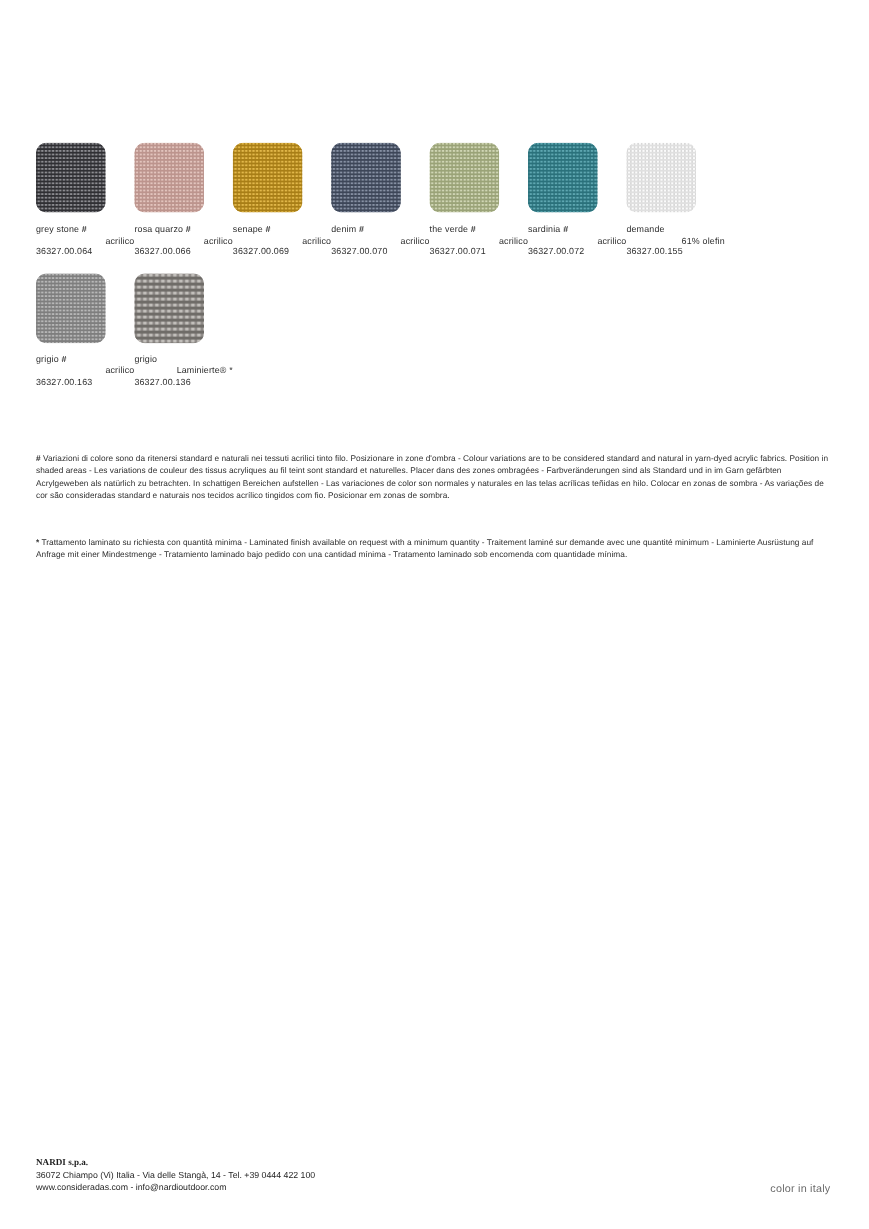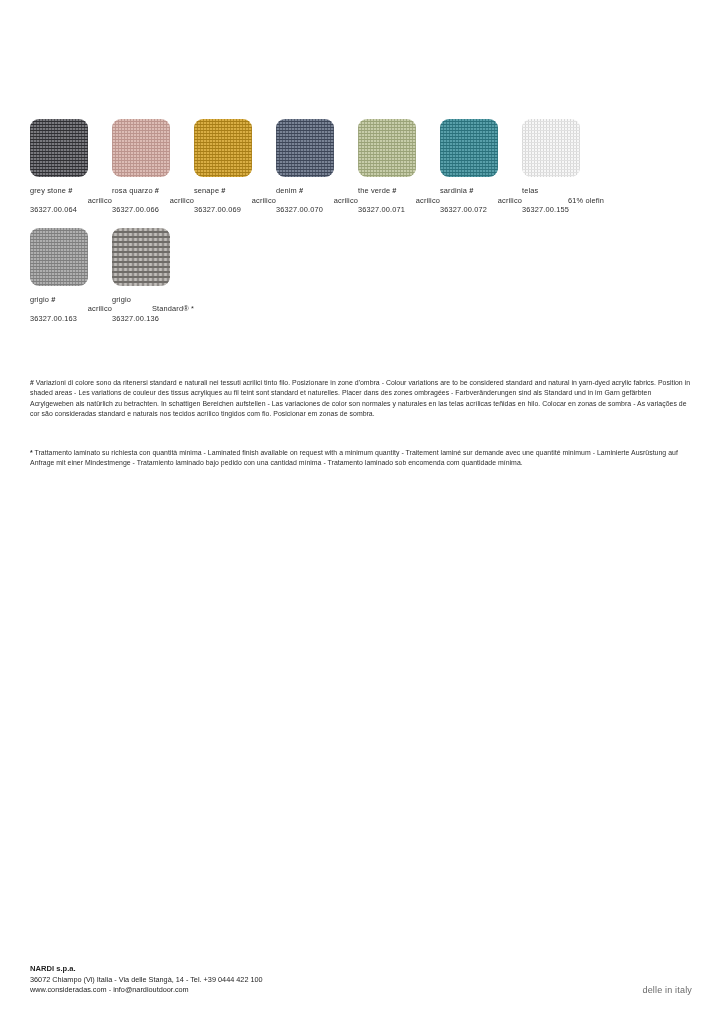--- a/index.html
+++ b/index.html
@@ -192,7 +192,7 @@
             <div class="weave" style="background-color:#f0f0f0;background-image:repeating-linear-gradient(0deg,#e0e0e0 0 1.5px, rgba(0,0,0,0) 1.5px 3px),repeating-linear-gradient(90deg,#fbfbfb 0 1.5px, rgba(0,0,0,0) 1.5px 3px),repeating-linear-gradient(90deg, rgba(0,0,0,0.10) 0 1.5px, rgba(255,255,255,0.10) 1.5px 3px);background-size:3px 3px,3px 3px,3px 3px;background-position:0 0,1.5px 1.5px,0 0"></div>
           </div>
           <div class="swatch-caption">
-            <div class="swatch-name">telas</div>
+            <div class="swatch-name">demande</div>
             <div class="swatch-material">61% olefin</div>
             <div class="swatch-code">36327.00.155</div>
           </div>

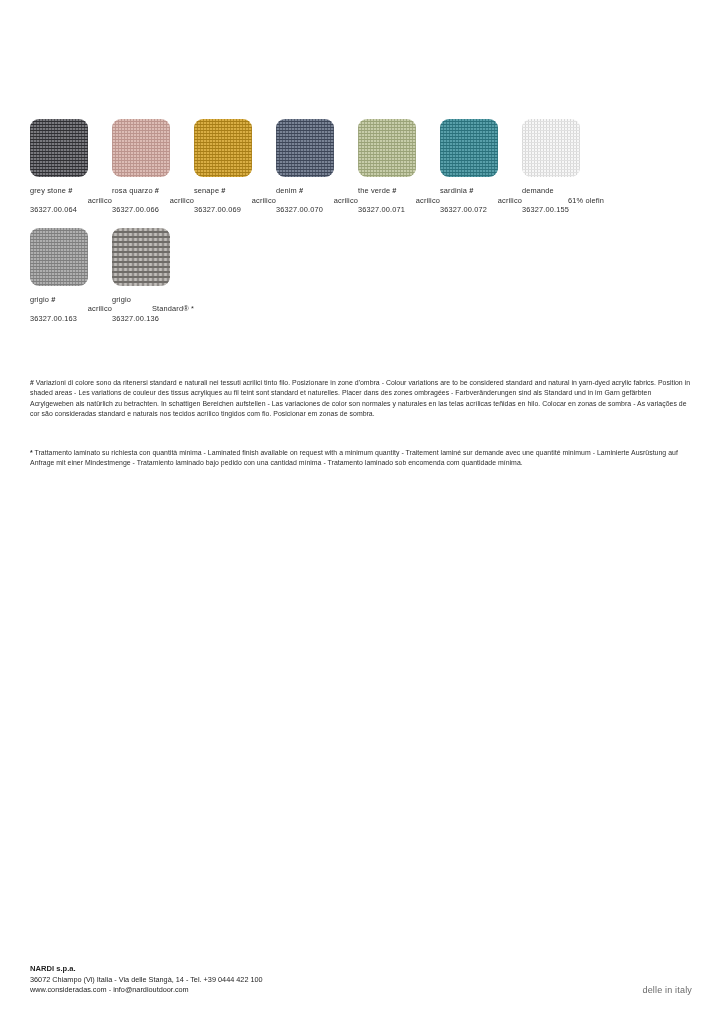--- a/index.html
+++ b/index.html
@@ -215,7 +215,7 @@
           </div>
           <div class="swatch-caption">
             <div class="swatch-name">grigio</div>
-            <div class="swatch-material">Standard® *</div>
+            <div class="swatch-material">Laminierte® *</div>
             <div class="swatch-code">36327.00.136</div>
           </div>
         </div>

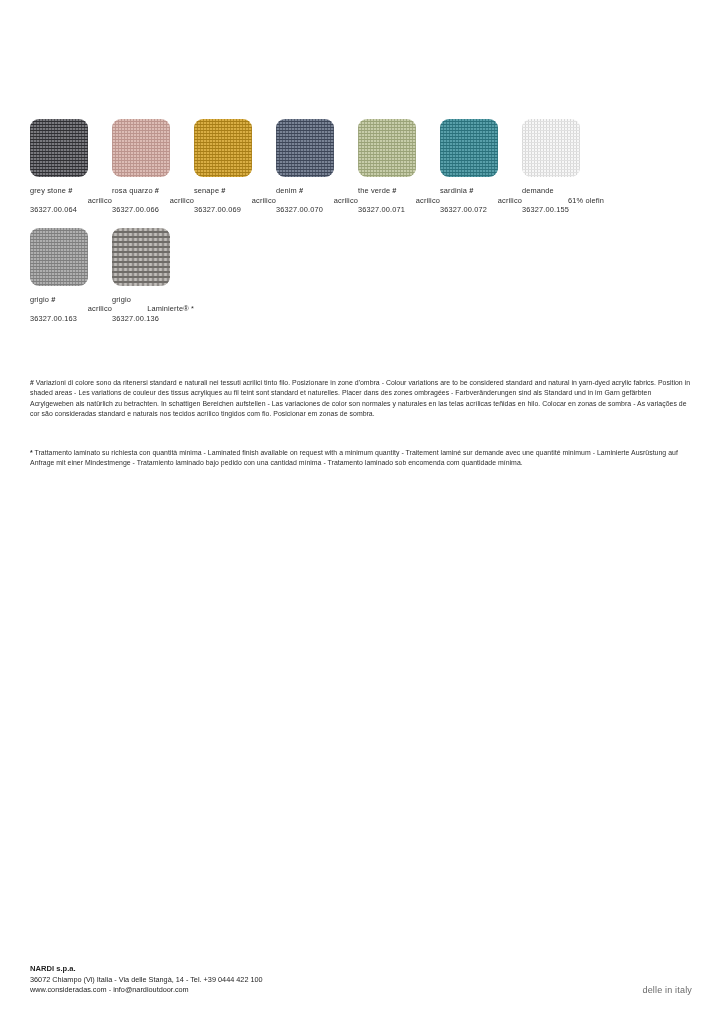--- a/index.html
+++ b/index.html
@@ -112,6 +112,7 @@
   .footer-company {
     font-weight: bold;
     font-size: 7.6px;
+    font-family: Liberation Serif, serif;
   }
   .footer-right {
     font-size: 9px;

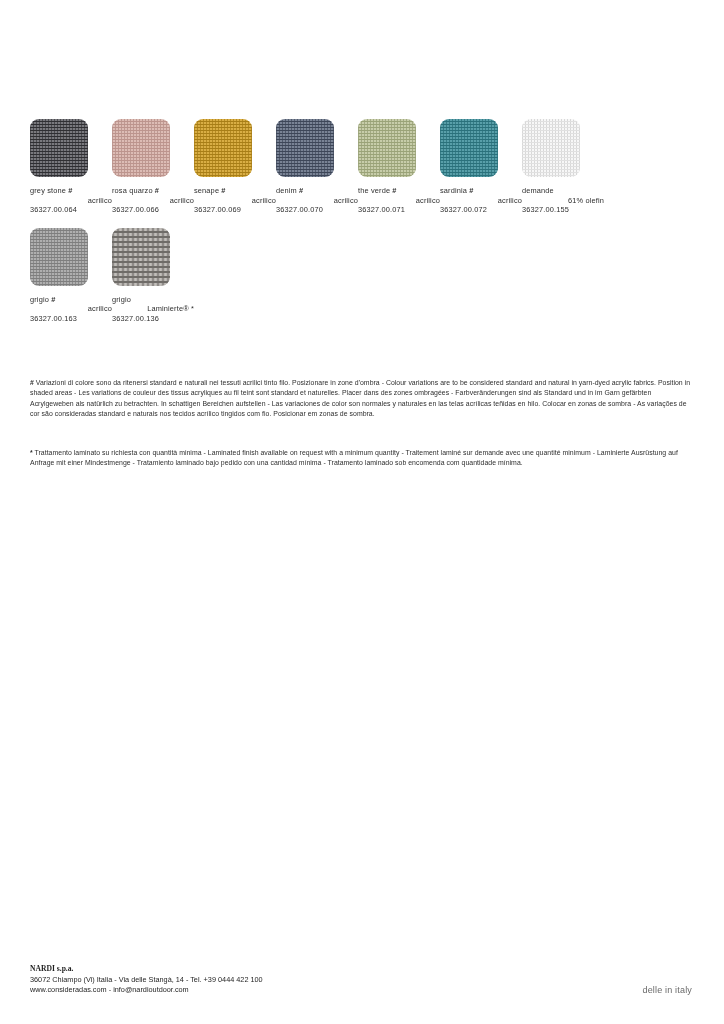--- a/index.html
+++ b/index.html
@@ -234,7 +234,7 @@
       <div>36072 Chiampo (Vi) Italia - Via delle Stangà, 14 - Tel. +39 0444 422 100</div>
       <div>www.consideradas.com - info@nardioutdoor.com</div>
     </div>
-    <div class="footer-right">delle in italy</div>
+    <div class="footer-right">color in italy</div>
   </div>
 
 </div>

